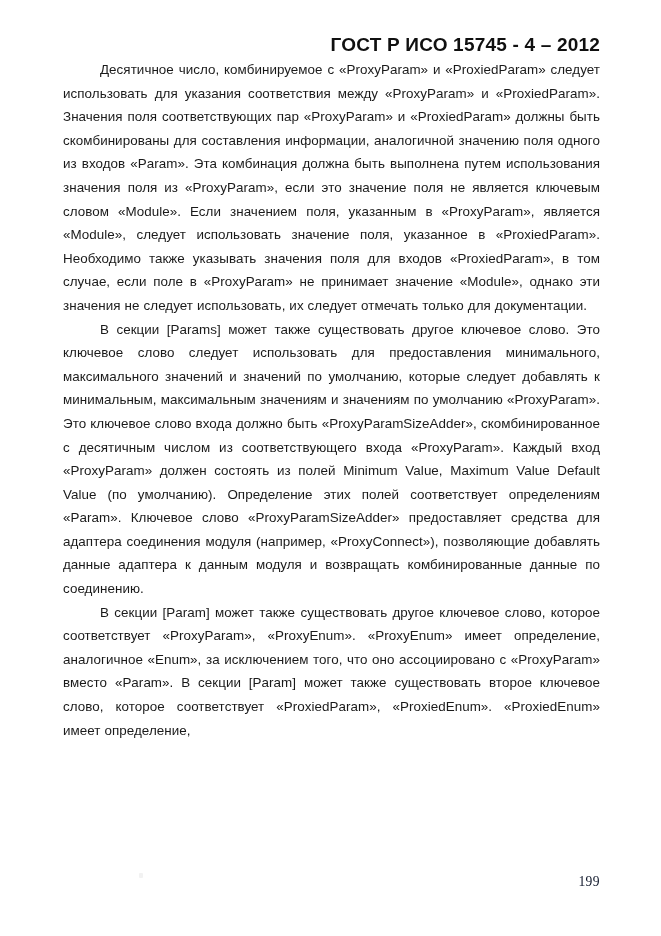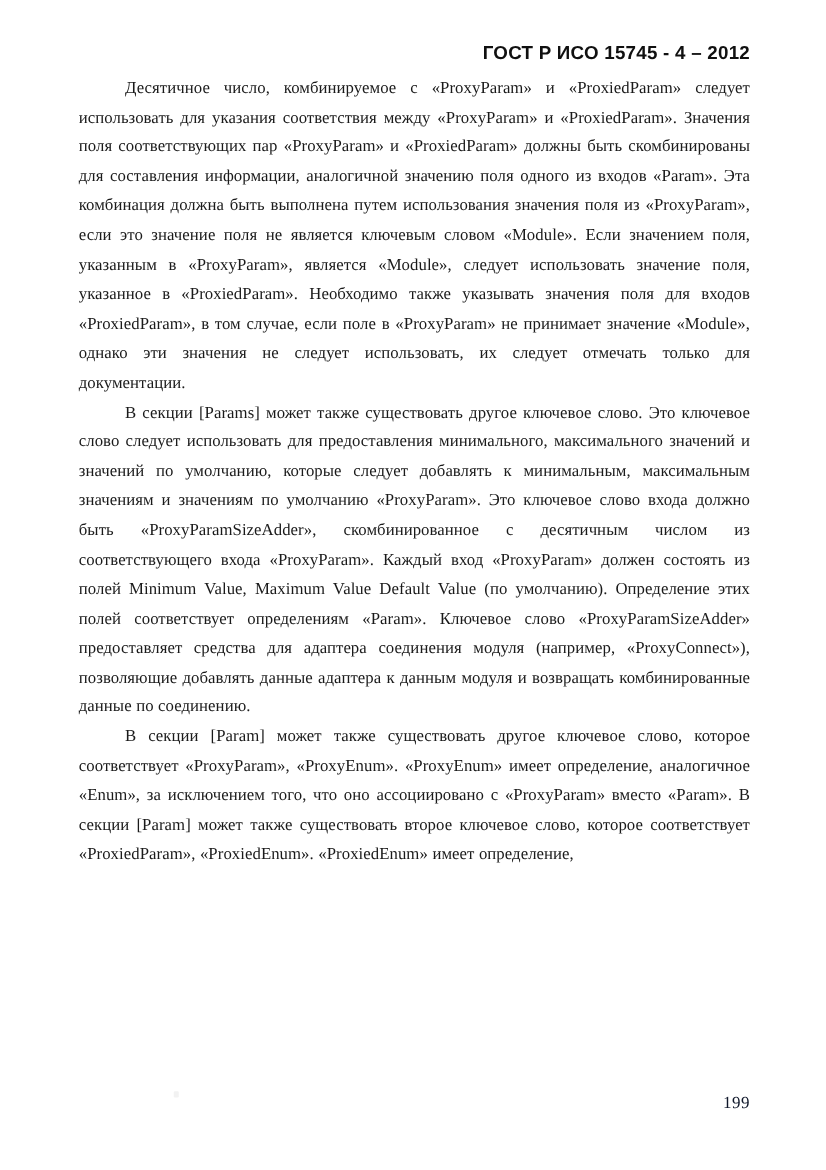--- a/index.html
+++ b/index.html
@@ -26,7 +26,7 @@
     top: 34px;
     right: 61px;
     font-family: "Liberation Sans", sans-serif;
-    font-size: 15px;
+    font-size: 19px;
     font-weight: bold;
     letter-spacing: 0.2px;
     color: #101010;

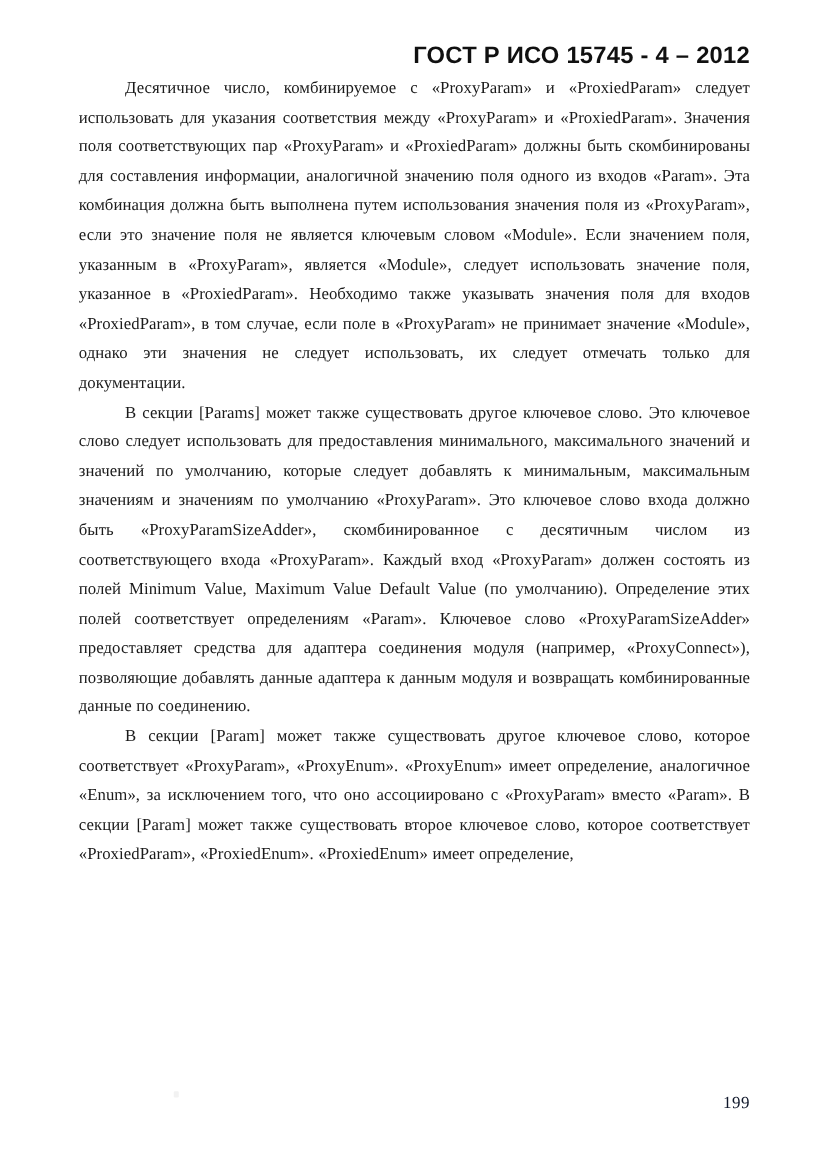--- a/index.html
+++ b/index.html
@@ -54,7 +54,6 @@
     word-spacing: 0.2px;
     -webkit-hyphens: none;
     hyphens: none;
-    font-family: Liberation Serif, serif;
   }
 
   

